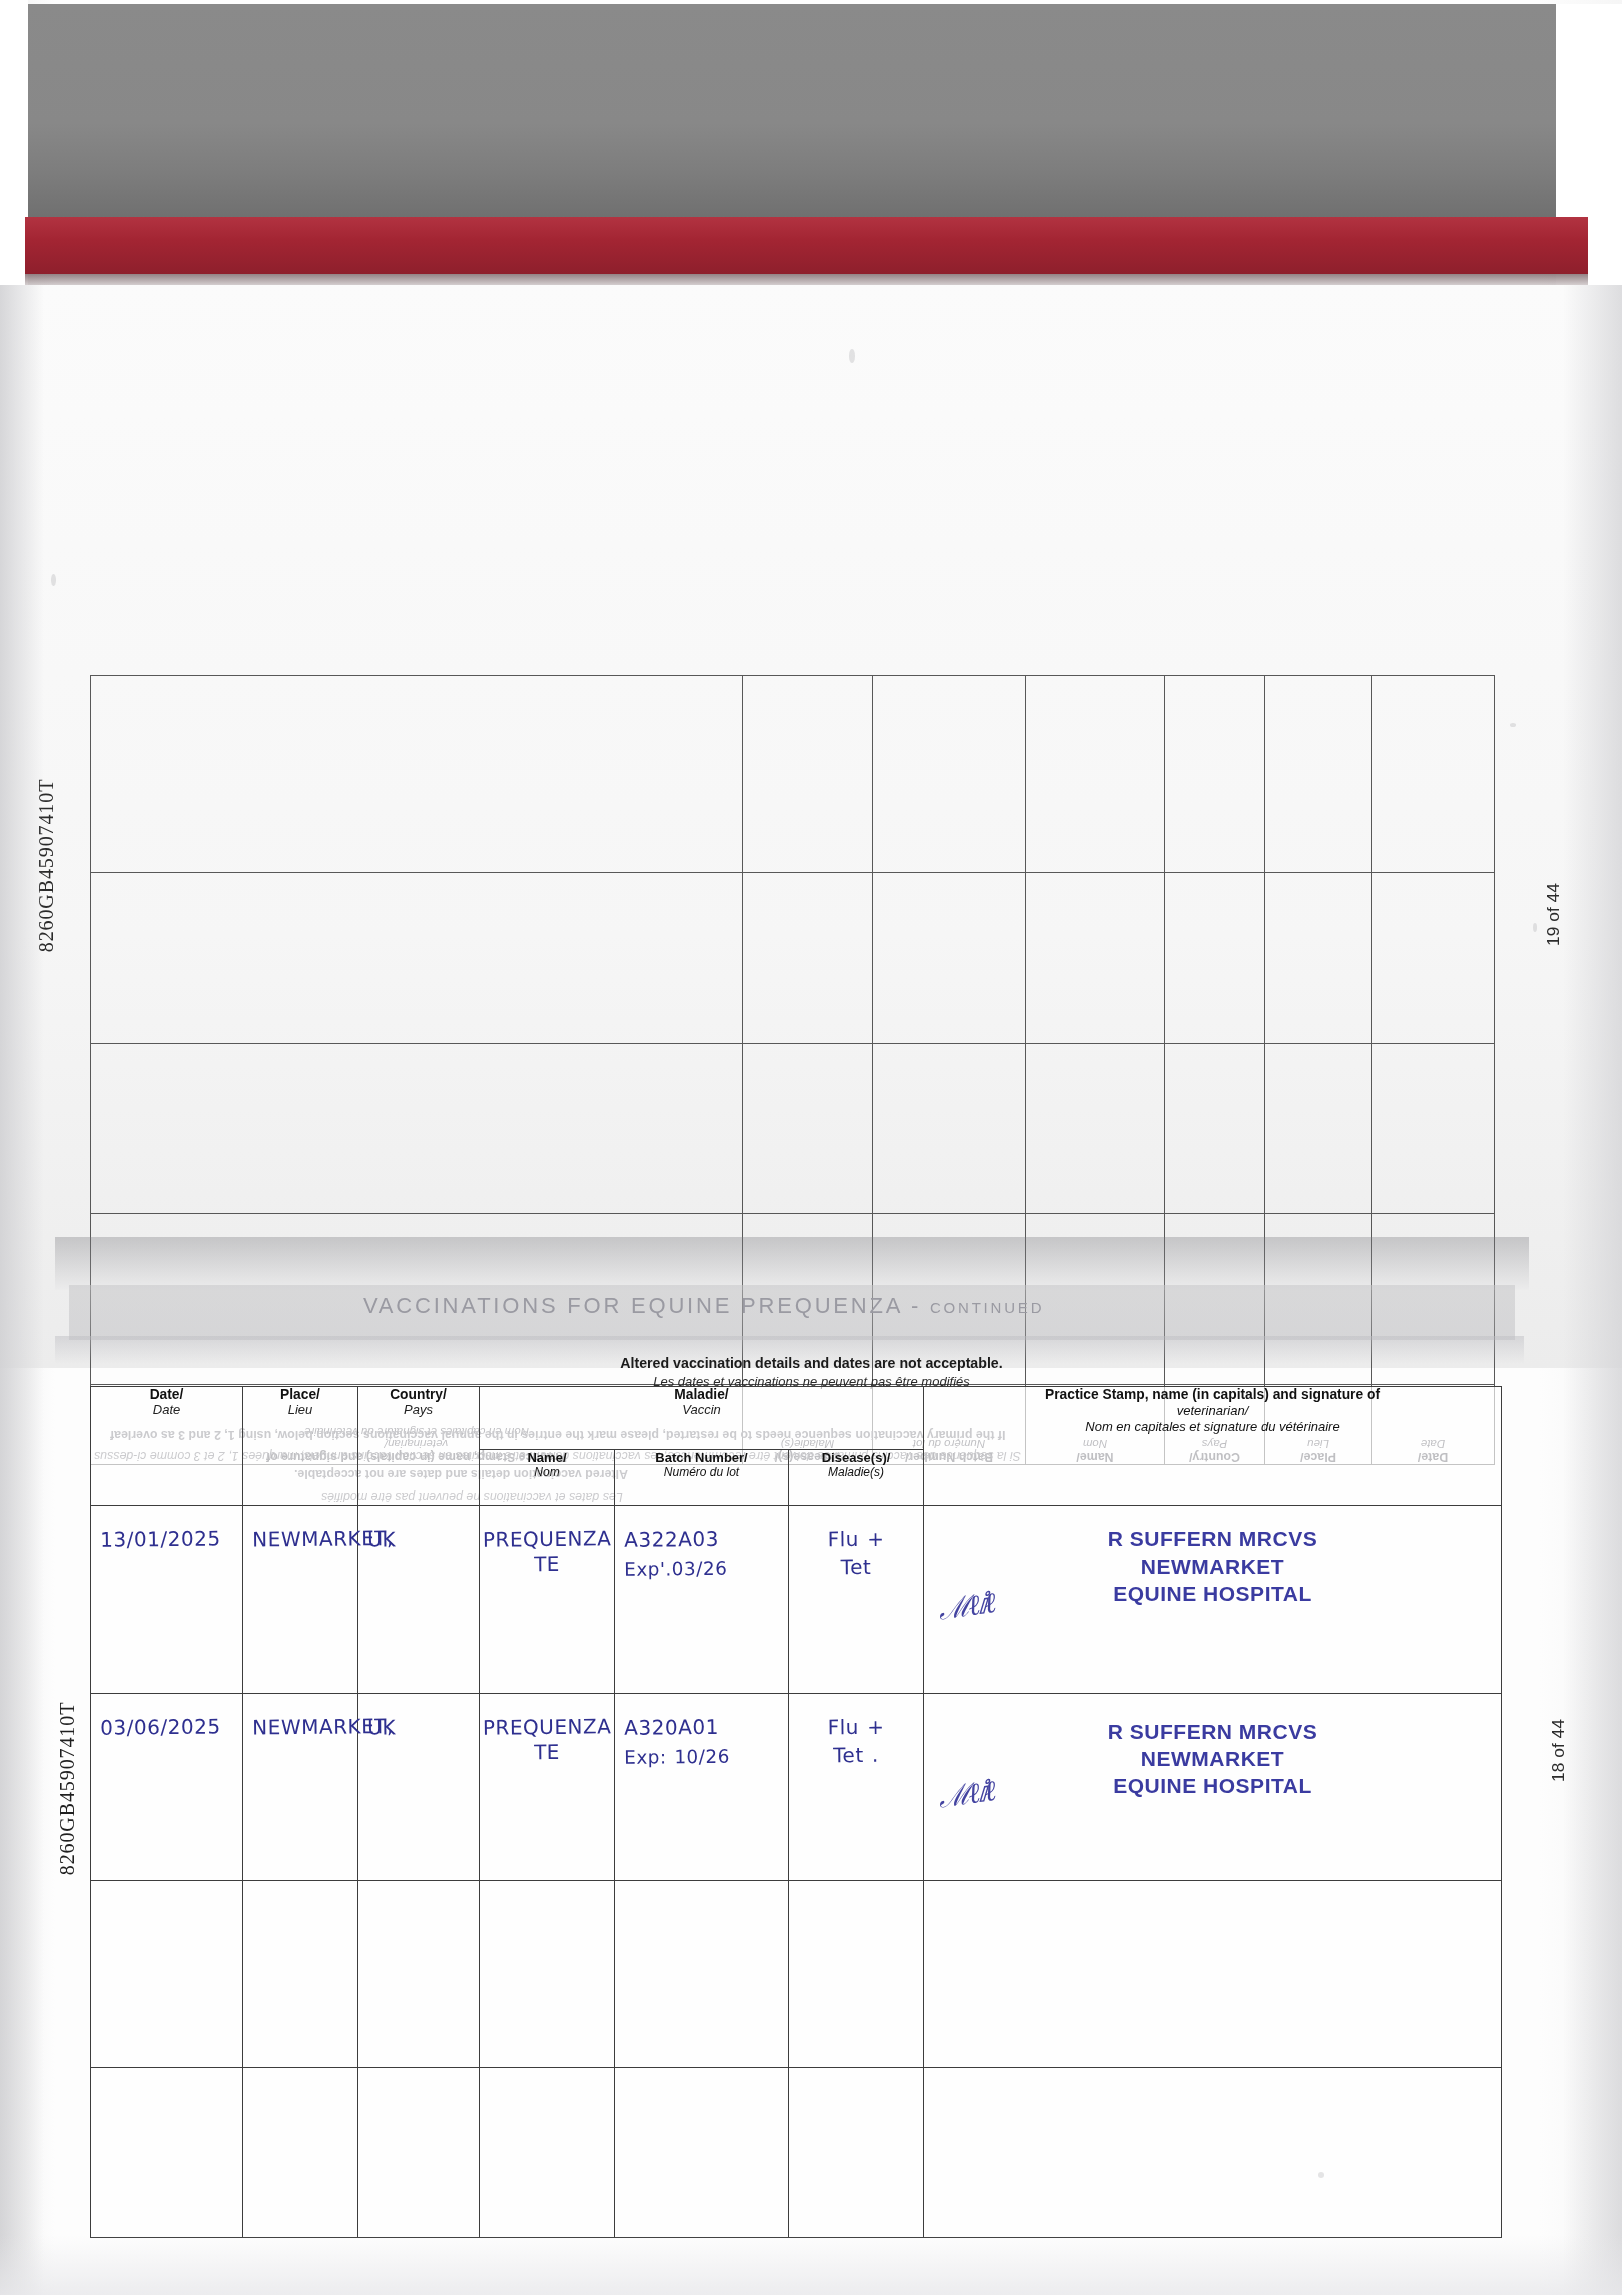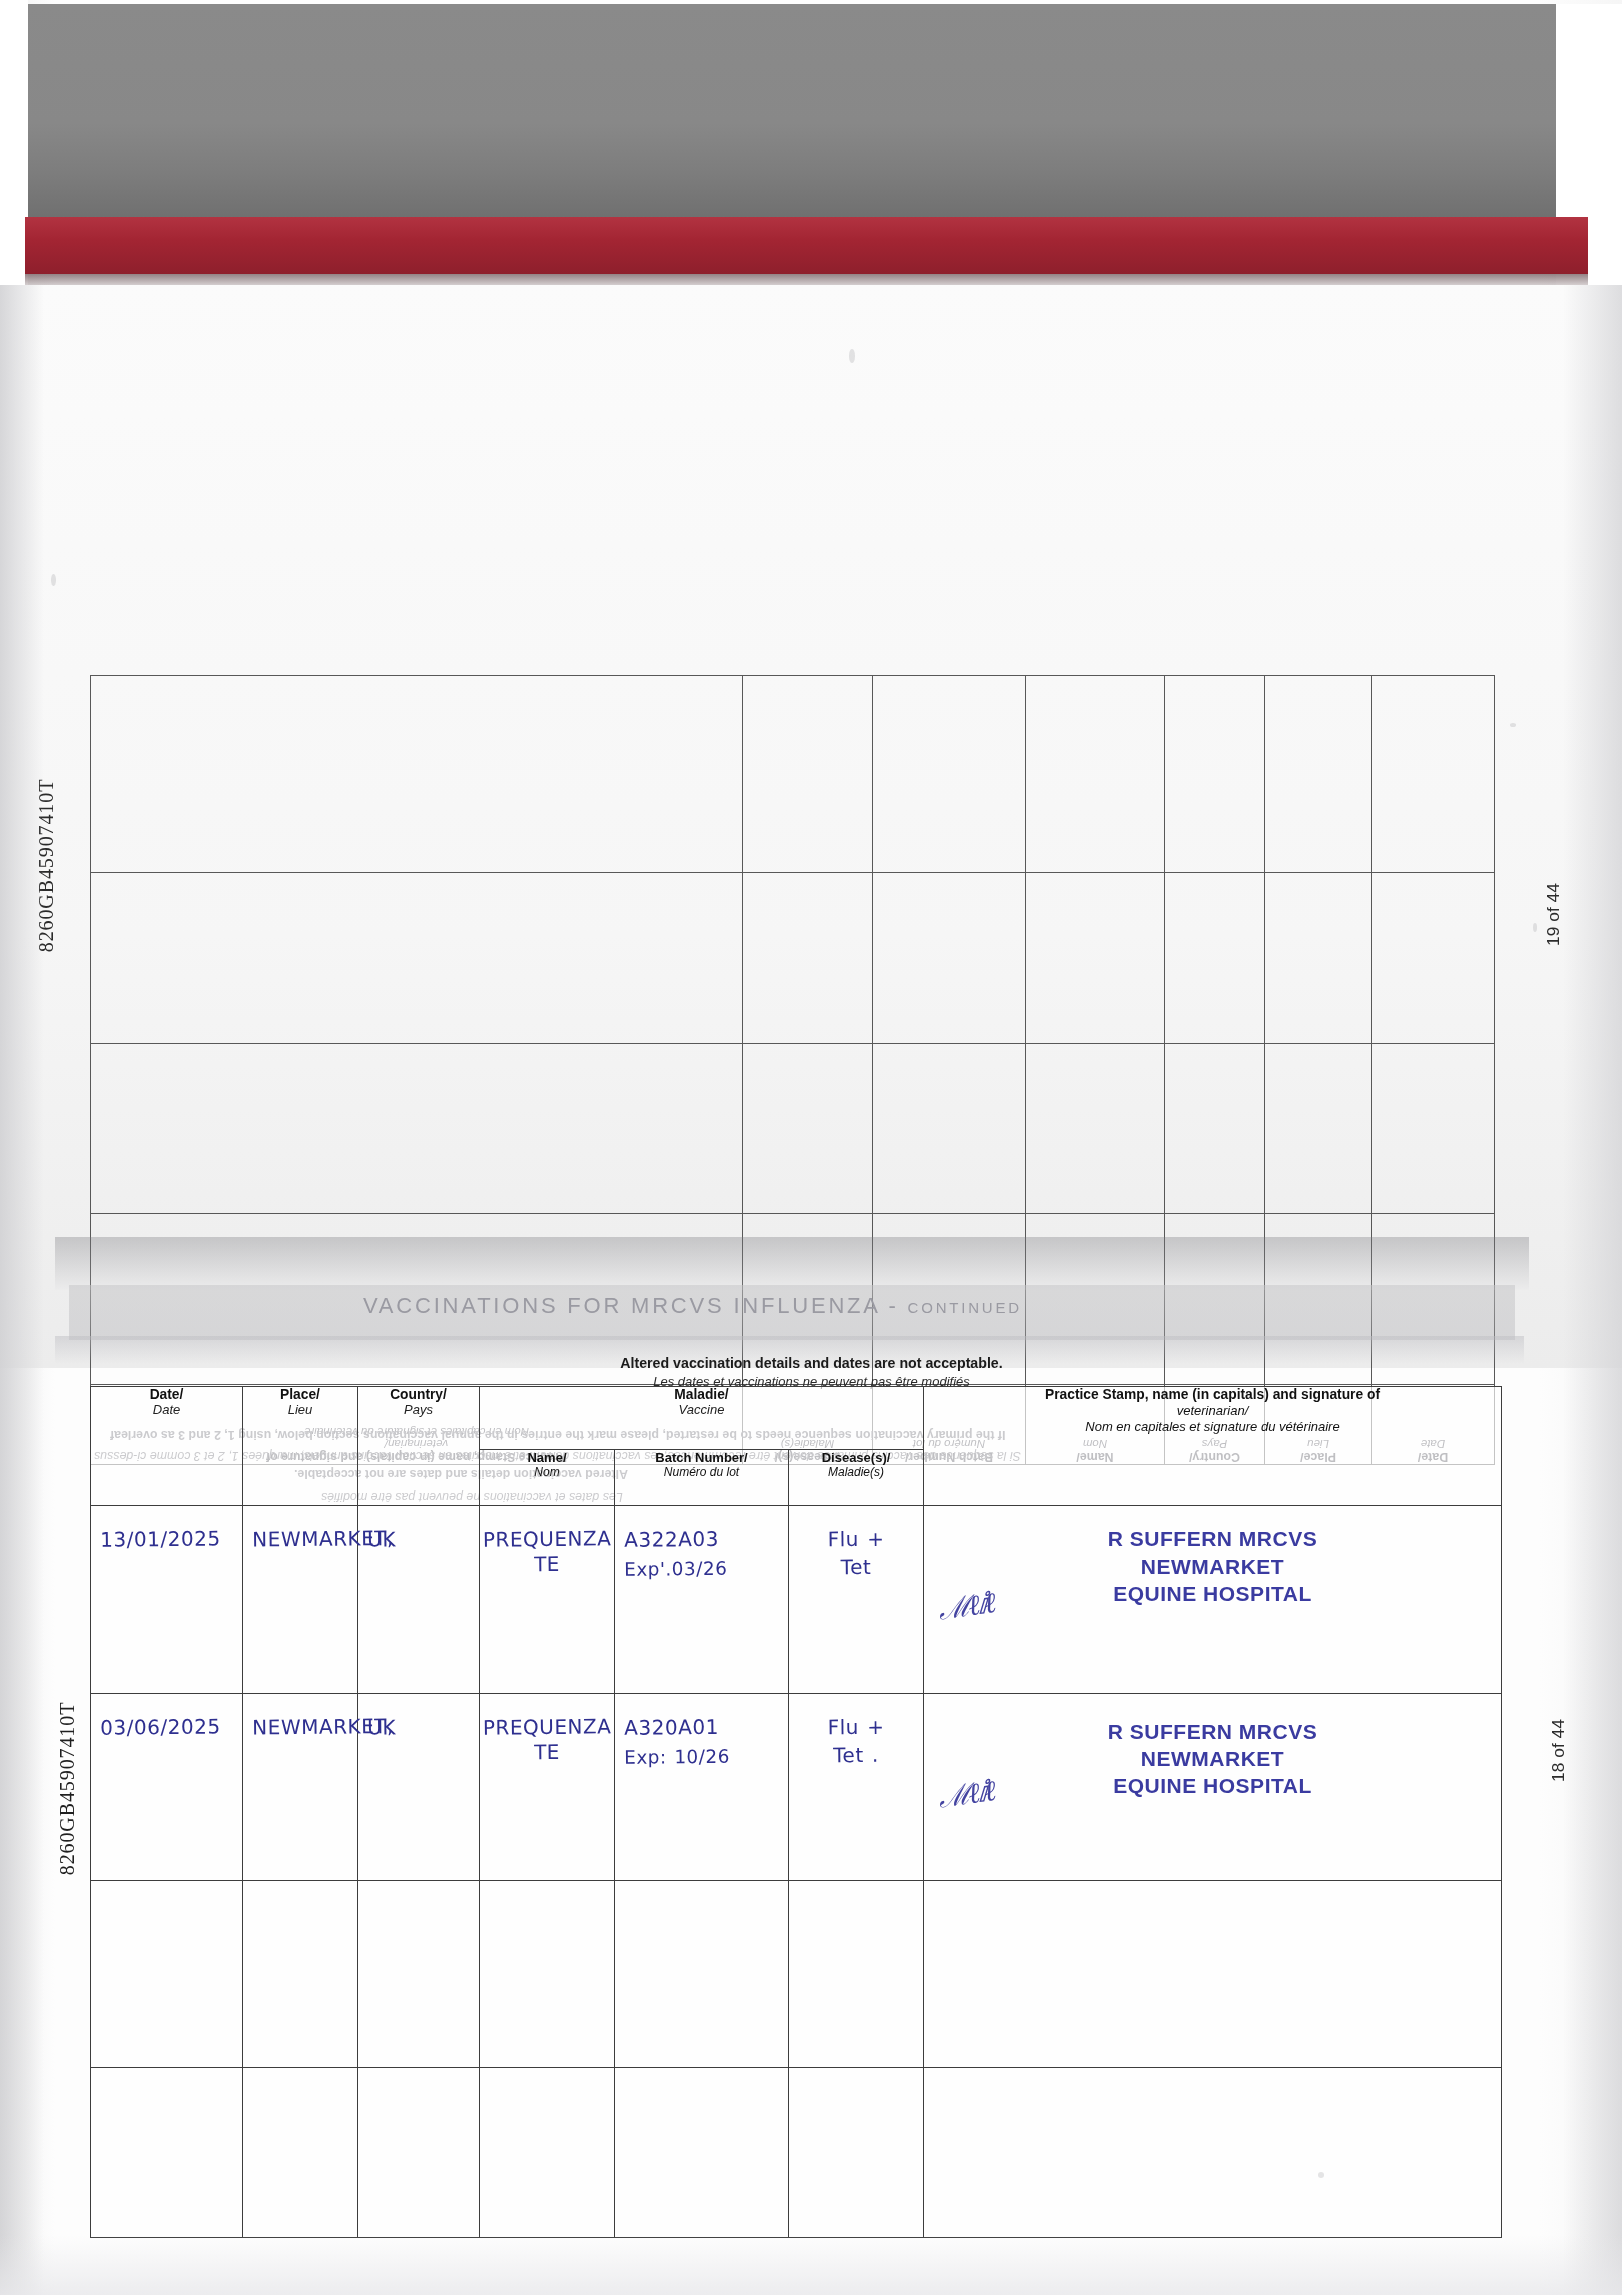--- a/index.html
+++ b/index.html
@@ -434,7 +434,7 @@
 
   <div class="fold-shadow"></div>
   <div class="fold-banner">
-    <span>VACCINATIONS FOR MRCVS INFLUENZA  - continued</span>
+    <span>VACCINATIONS FOR EQUINE PREQUENZA  - continued</span>
   </div>
   <div class="fold-shadow2"></div>
 

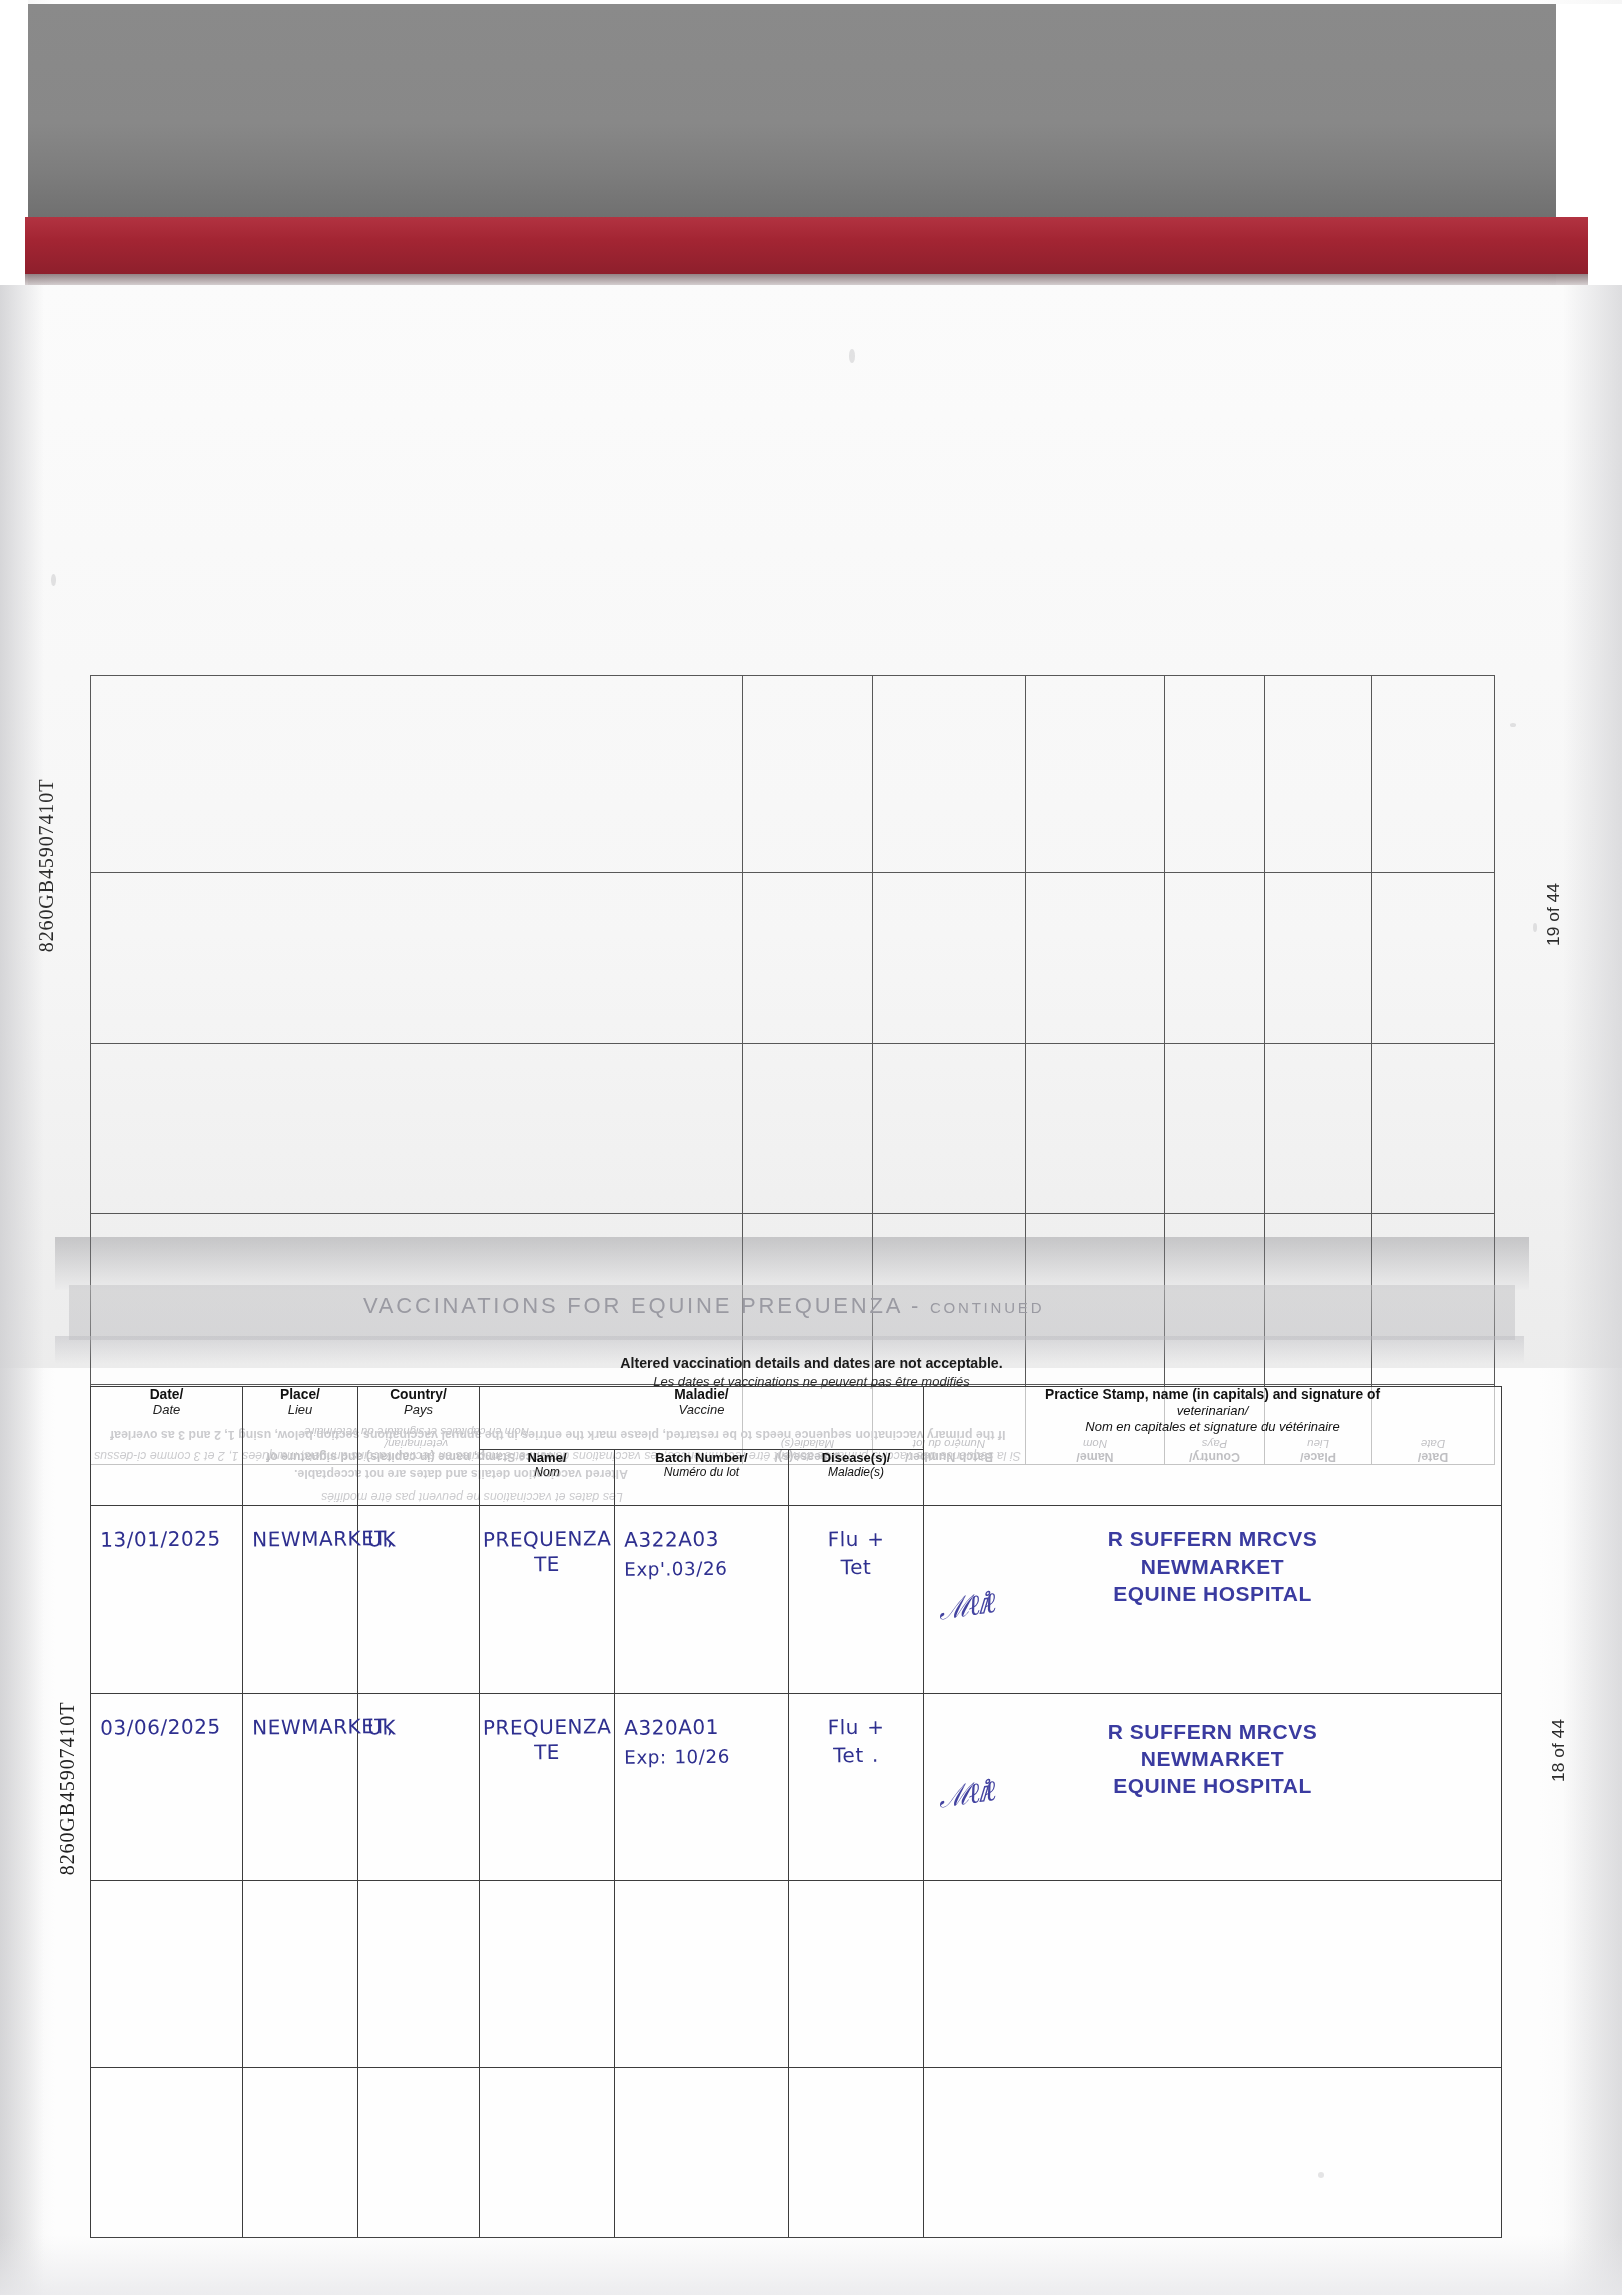--- a/index.html
+++ b/index.html
@@ -476,7 +476,7 @@
         </td>
         <td colspan="3" class="hdr">
           <span>Maladie/</span>
-          <i>Vaccine</i>
+          <i>Vaccin</i>
         </td>
         <td rowspan="2" class="hdr">
           <span>Practice Stamp, name (in capitals) and signature of</span>

